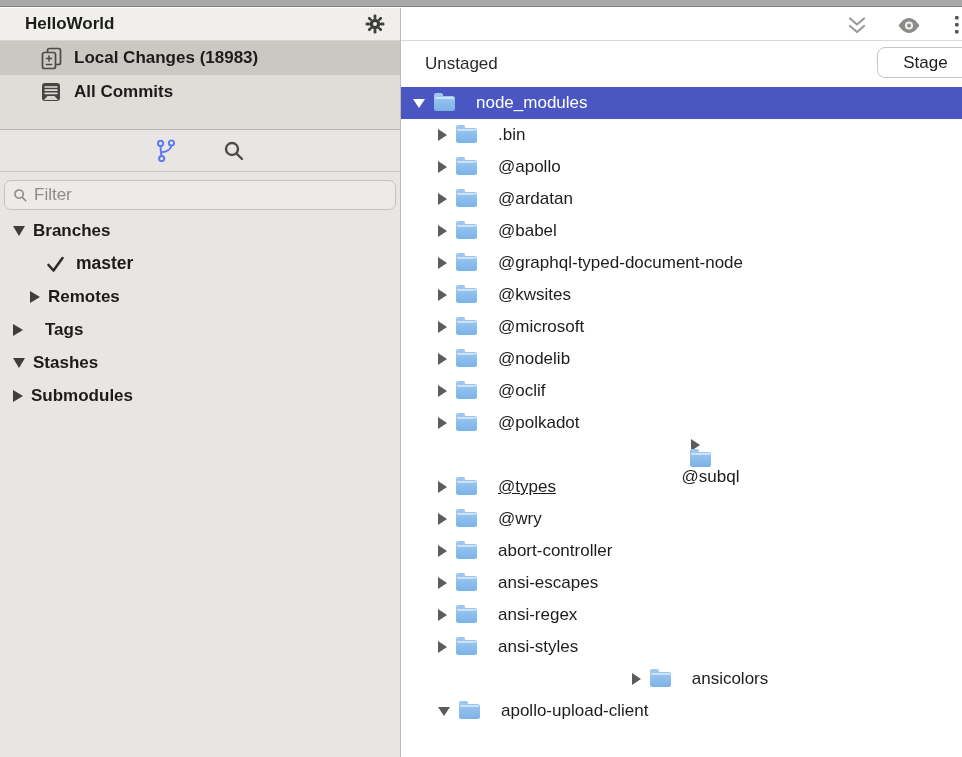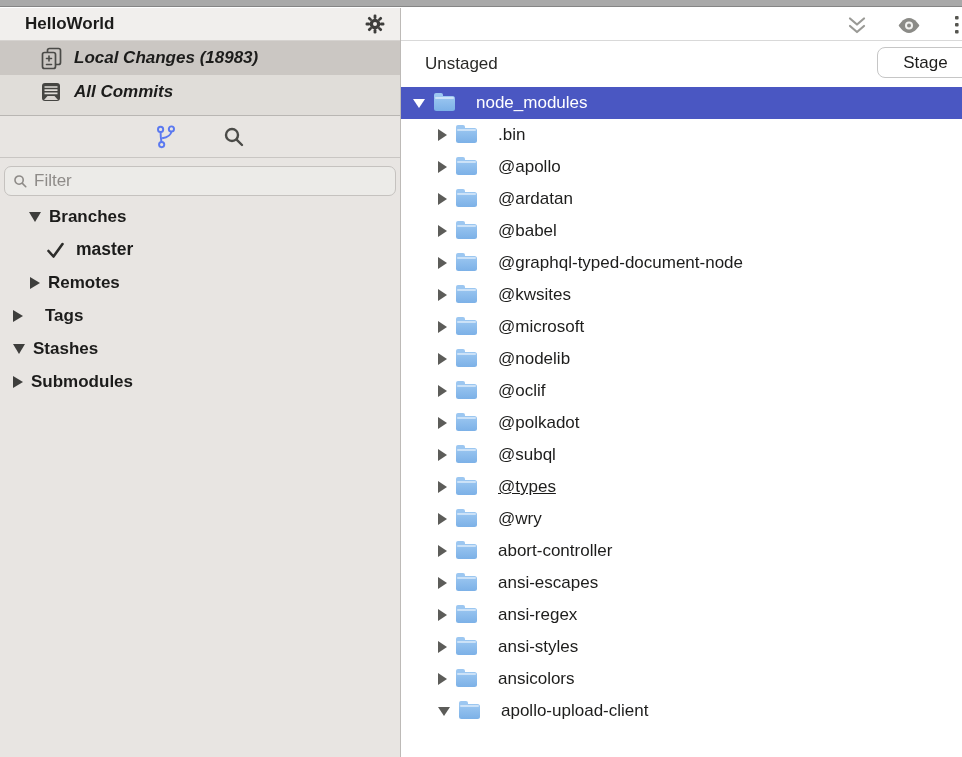--- a/index.html
+++ b/index.html
@@ -19,7 +19,7 @@
   .side-title { font-size:17px; font-weight:bold; flex:1; }
   .gear-btn { width:22px; height:22px; display:flex; align-items:center; justify-content:center; cursor:default; }
 
-  .nav-list { background:#e0ddd9; border-bottom:1px solid #b9b6b3; padding-bottom:6px;font-style:italic; }
+  .nav-list { background:#e0ddd9; border-bottom:1px solid #b9b6b3; padding-bottom:20px; }
   .nav-row { height:34px; display:flex; align-items:center; padding-left:38px; }
   .nav-row.selected { background:#cbc7c3; }
   .nav-icon { width:26px; height:26px; margin-right:10px; display:flex; align-items:center; justify-content:center; }

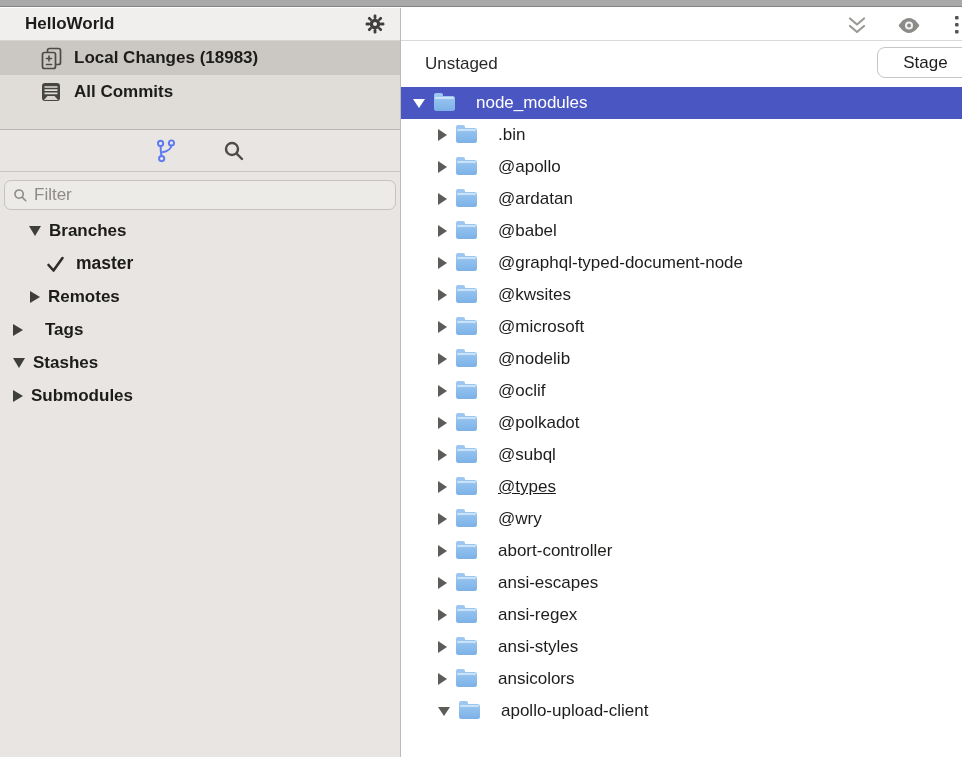--- a/index.html
+++ b/index.html
@@ -159,7 +159,7 @@
     </div>
 
     <div class="side-tree" id="side-tree">
-        <div class="srow" style="padding-left: 29px;">
+        <div class="srow" style="padding-left: 13px;">
           <span class="tri expanded"></span>
           <span class="slabel">Branches</span>
         </div>

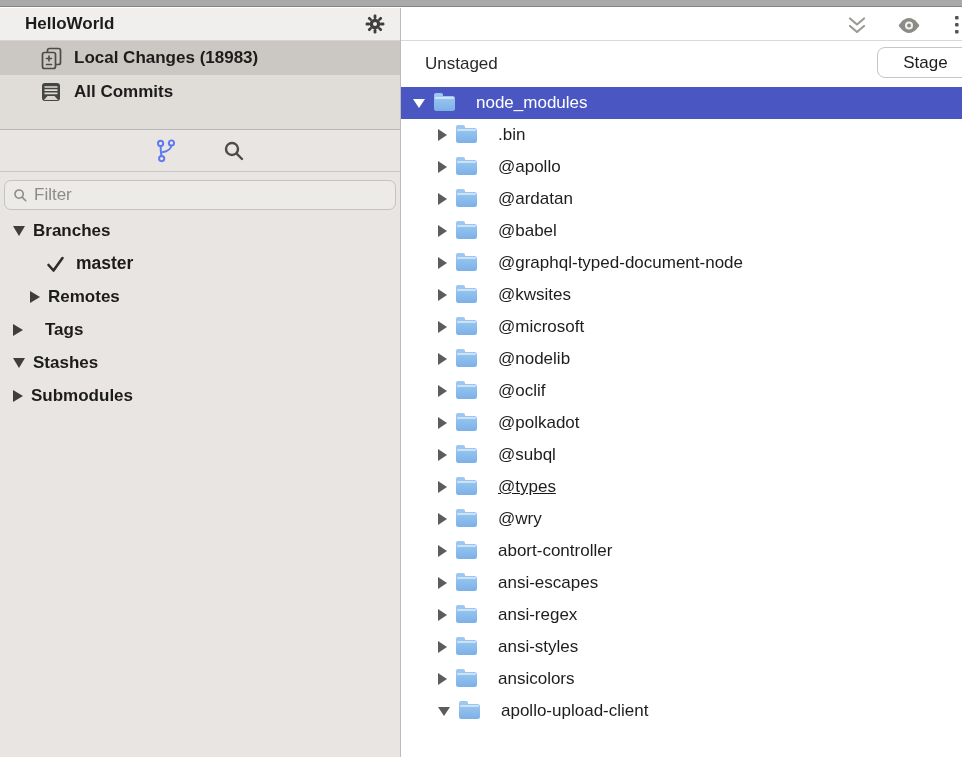--- a/index.html
+++ b/index.html
@@ -276,7 +276,7 @@
           <span class="folder"></span>
           <span class="fname">@polkadot</span>
         </div>
-        <div class="frow" style="padding-left: 37px;">
+        <div class="frow" style="padding-left: 37px; flex-direction: column;">
           <span class="tri collapsed"></span>
           <span class="folder"></span>
           <span class="fname">@subql</span>

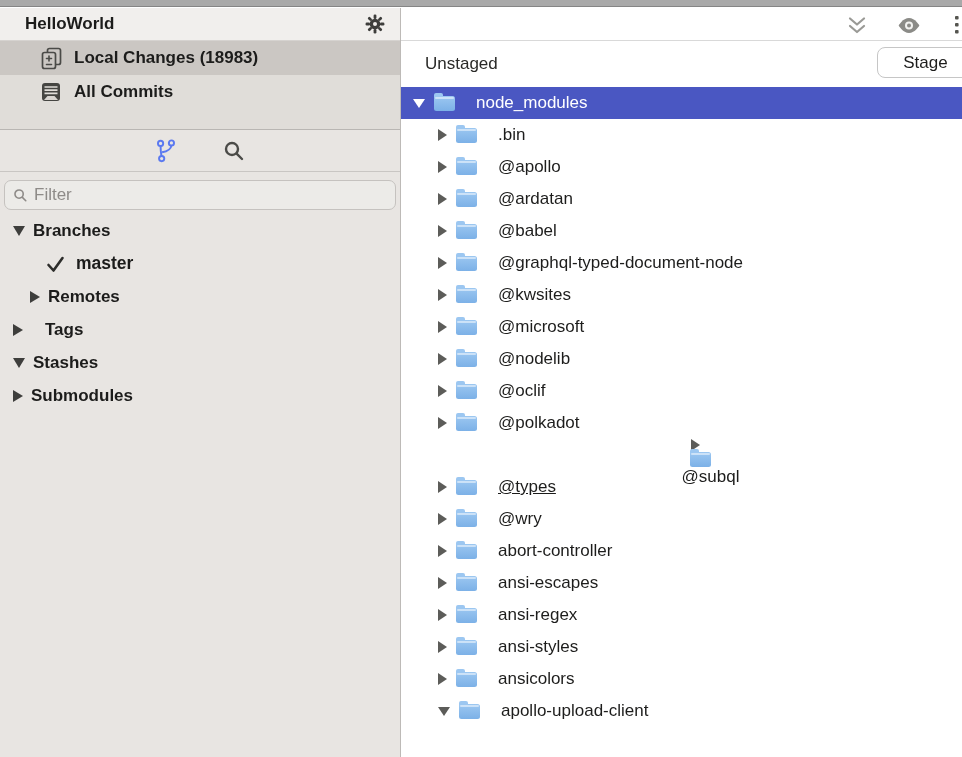--- a/index.html
+++ b/index.html
@@ -311,7 +311,7 @@
           <span class="folder"></span>
           <span class="fname">ansi-styles</span>
         </div>
-        <div class="frow" style="padding-left: 37px;">
+        <div class="frow" style="padding-left: 37px; justify-content: center;">
           <span class="tri collapsed"></span>
           <span class="folder"></span>
           <span class="fname">ansicolors</span>

